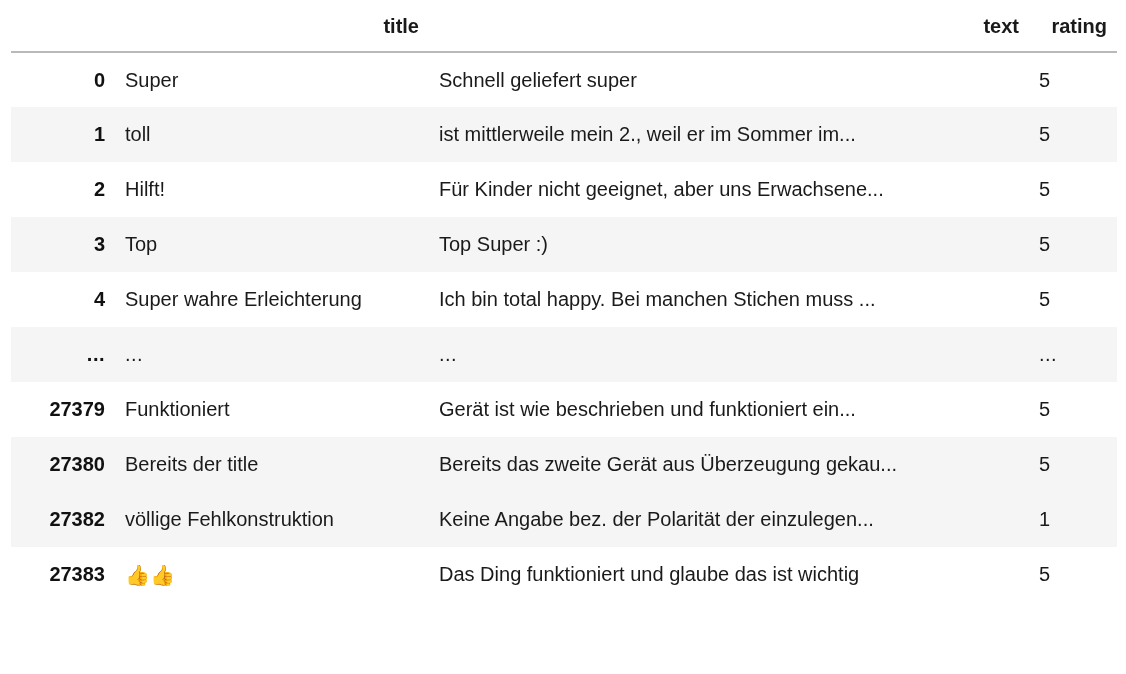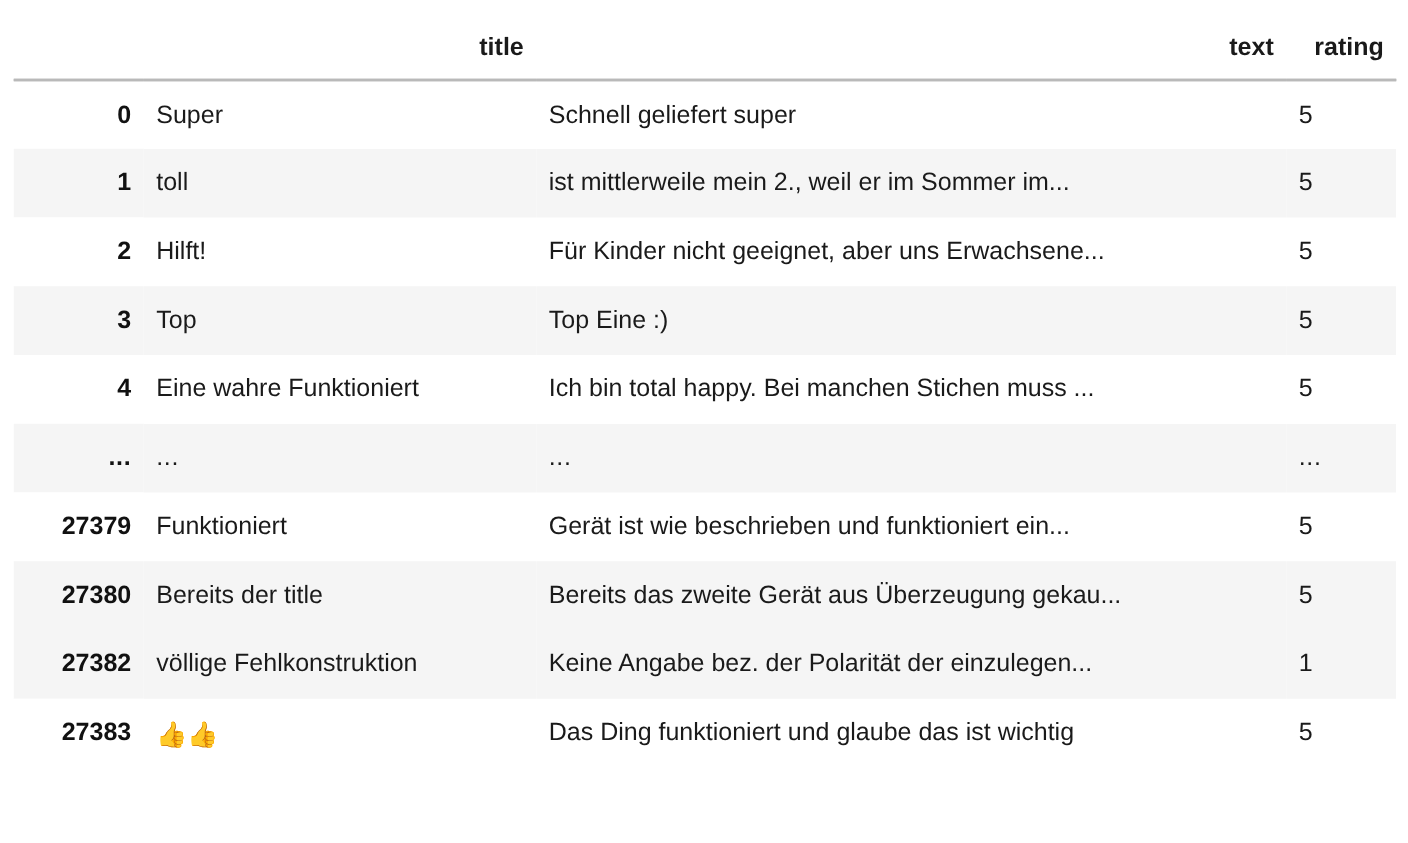--- a/index.html
+++ b/index.html
@@ -18,7 +18,7 @@
 
   .df-wrap {
     width: 1126px;
-    padding-top: 12px;
+    padding-top: 0px;
     box-sizing: border-box;
   }
 

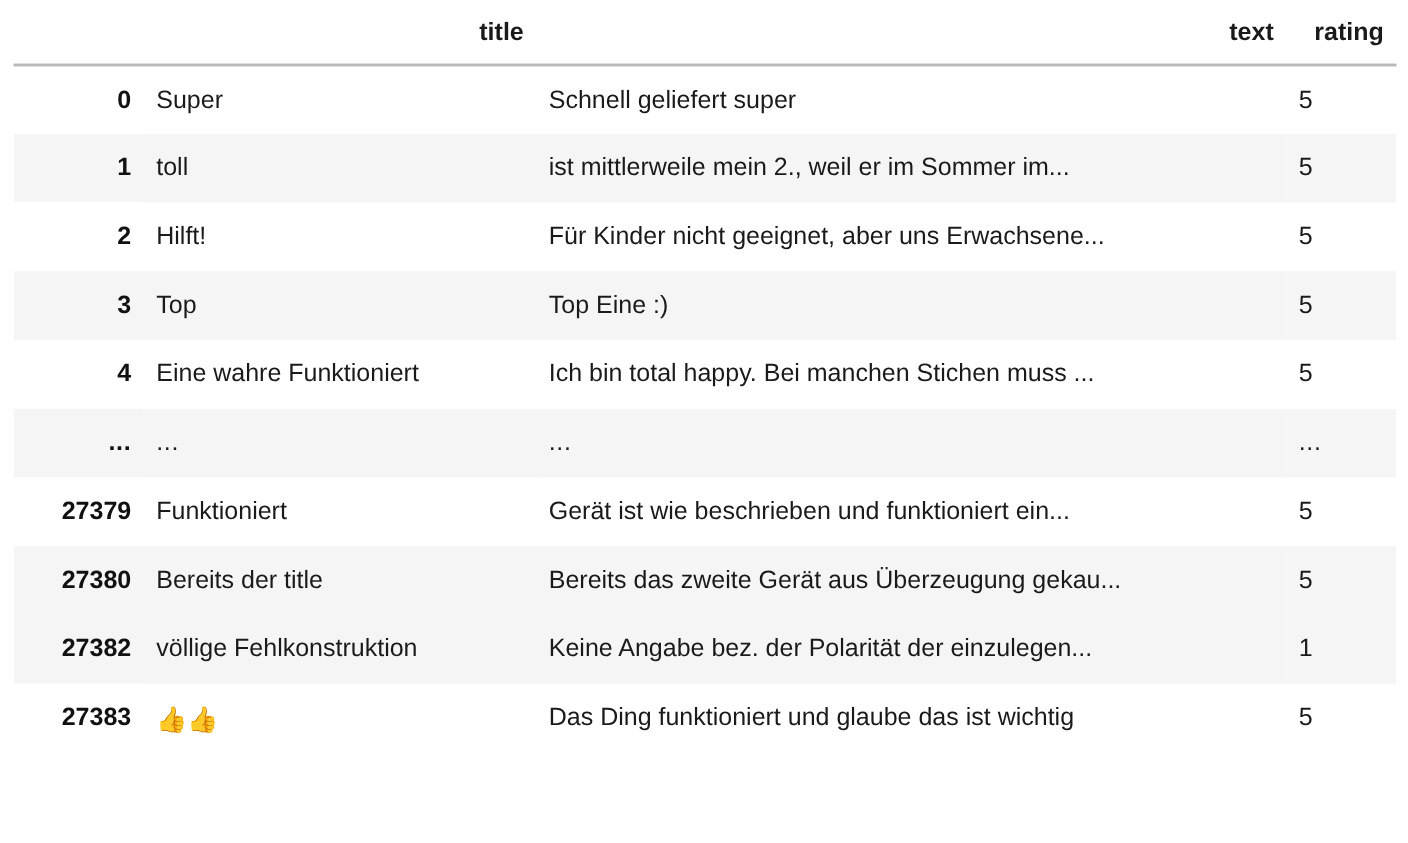--- a/index.html
+++ b/index.html
@@ -130,7 +130,7 @@
         <tr class="odd">
           <th>3</th>
           <td>Top</td>
-          <td>Top Eine :)</td>
+          <td>Top Super :)</td>
           <td>5</td>
         </tr>
         <tr class="even">

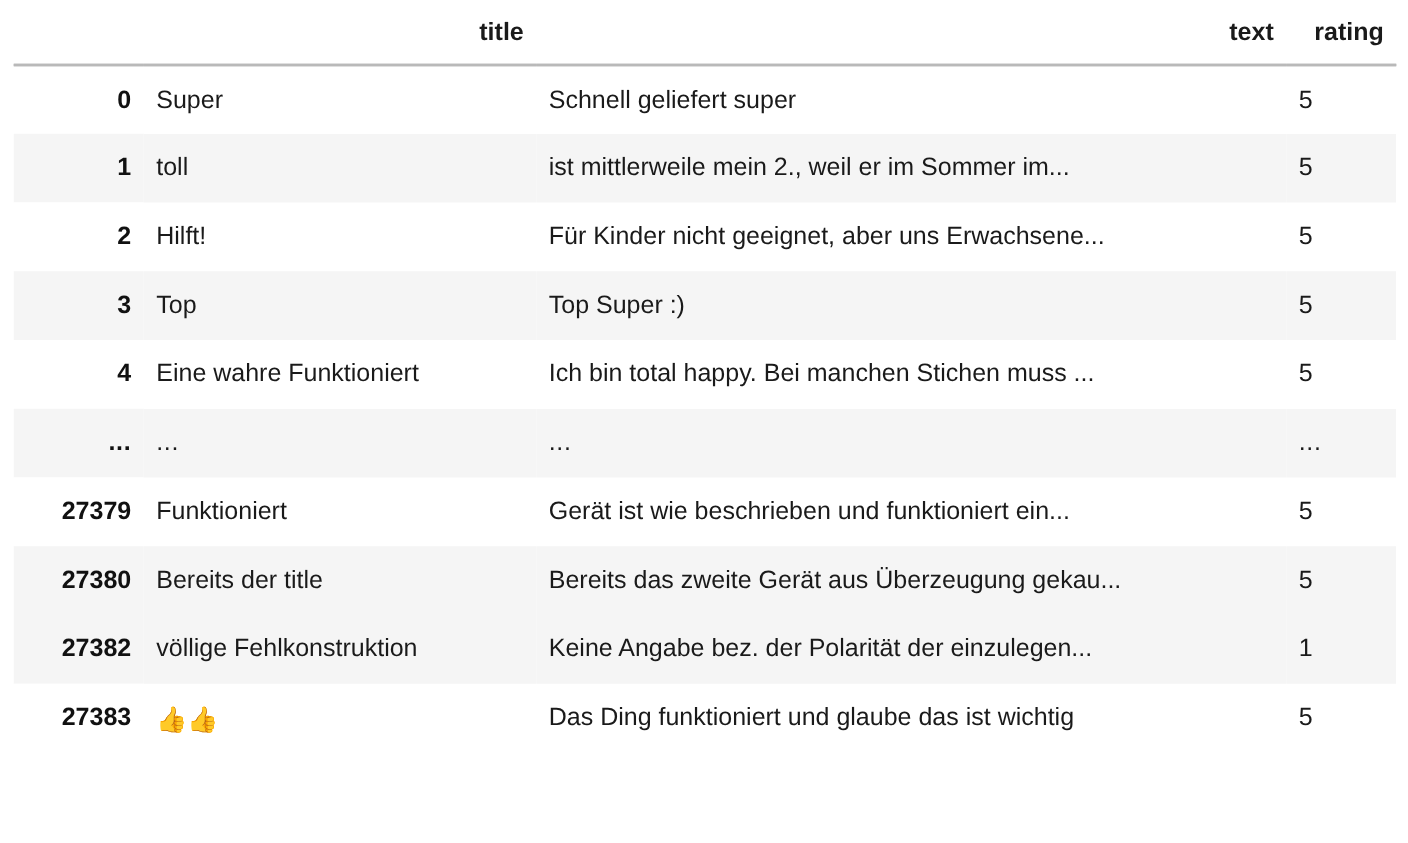--- a/index.html
+++ b/index.html
@@ -135,7 +135,7 @@
         </tr>
         <tr class="even">
           <th>4</th>
-          <td>Eine wahre Funktioniert</td>
+          <td>Super wahre Erleichterung</td>
           <td>Ich bin total happy. Bei manchen Stichen muss ...</td>
           <td>5</td>
         </tr>

